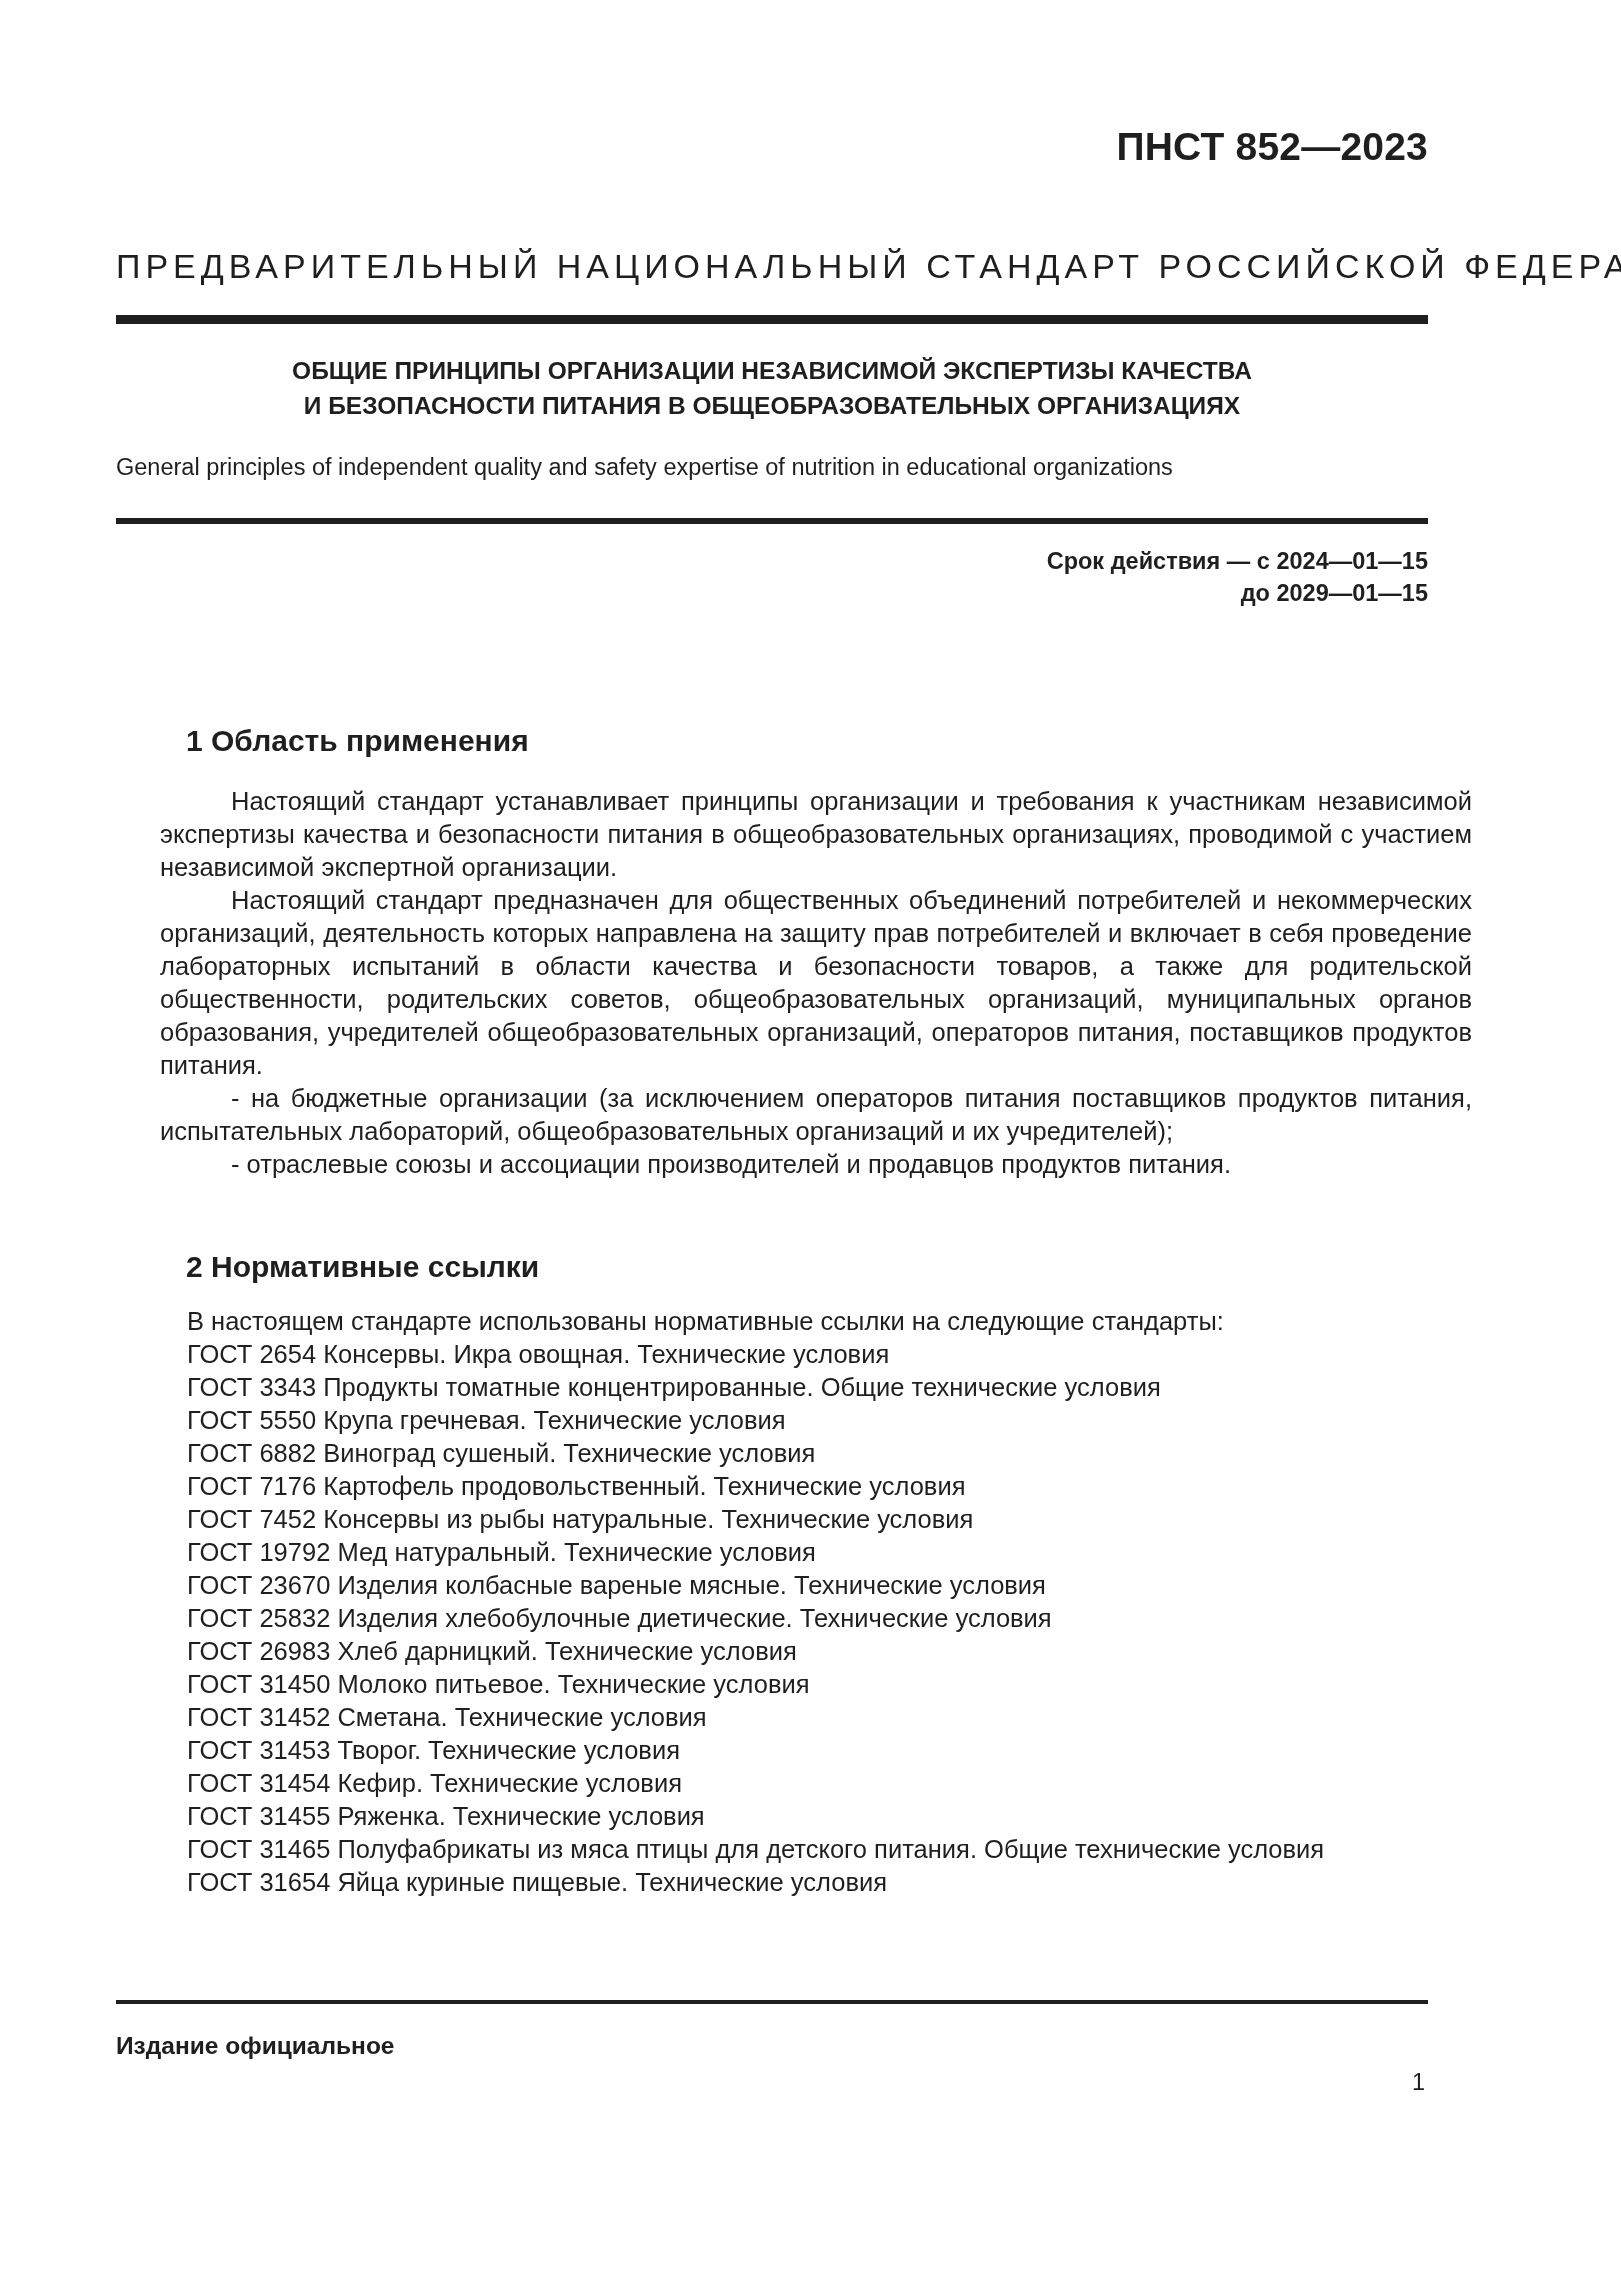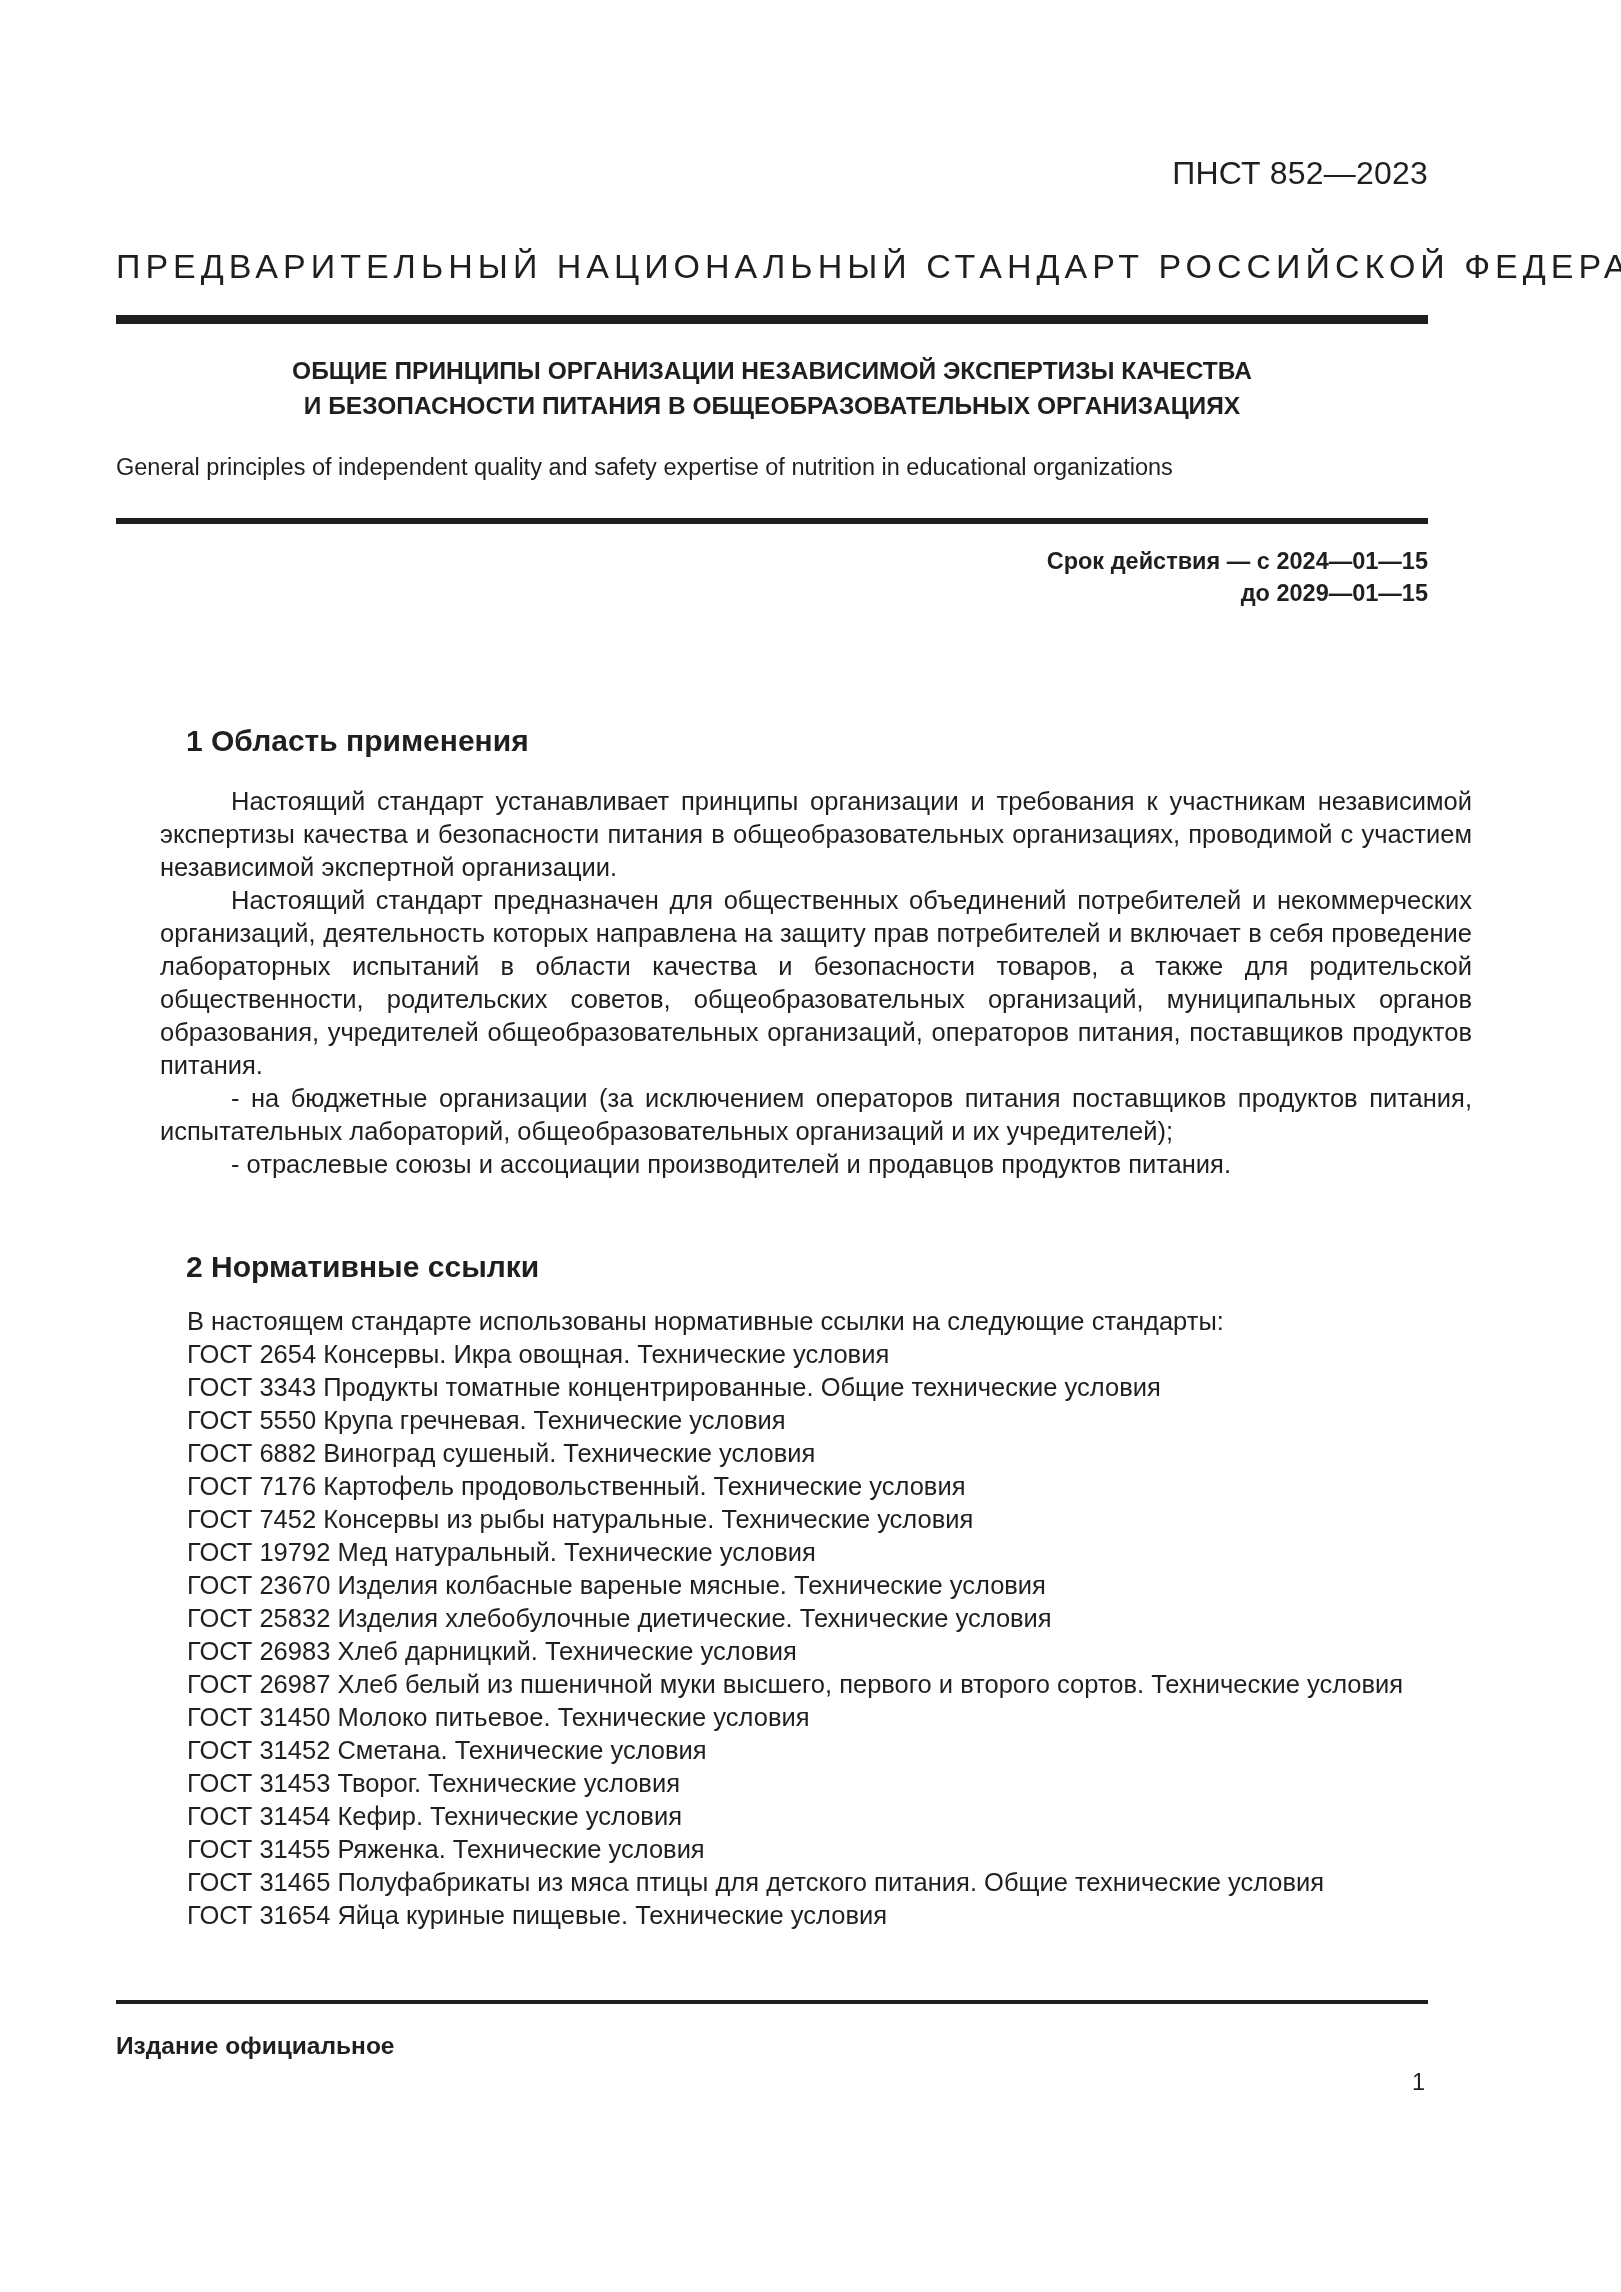--- a/index.html
+++ b/index.html
@@ -10,8 +10,8 @@
   }
   .abs { position: absolute; }
   .doc-code {
-    right: 193px; top: 154px;
-    font-size: 32px; font-weight: normal; letter-spacing: 0.2px;
+    right: 193px; top: 127px;
+    font-size: 39px; font-weight: bold; letter-spacing: 0.2px;
     line-height: 39px;
   }
   .std-type {

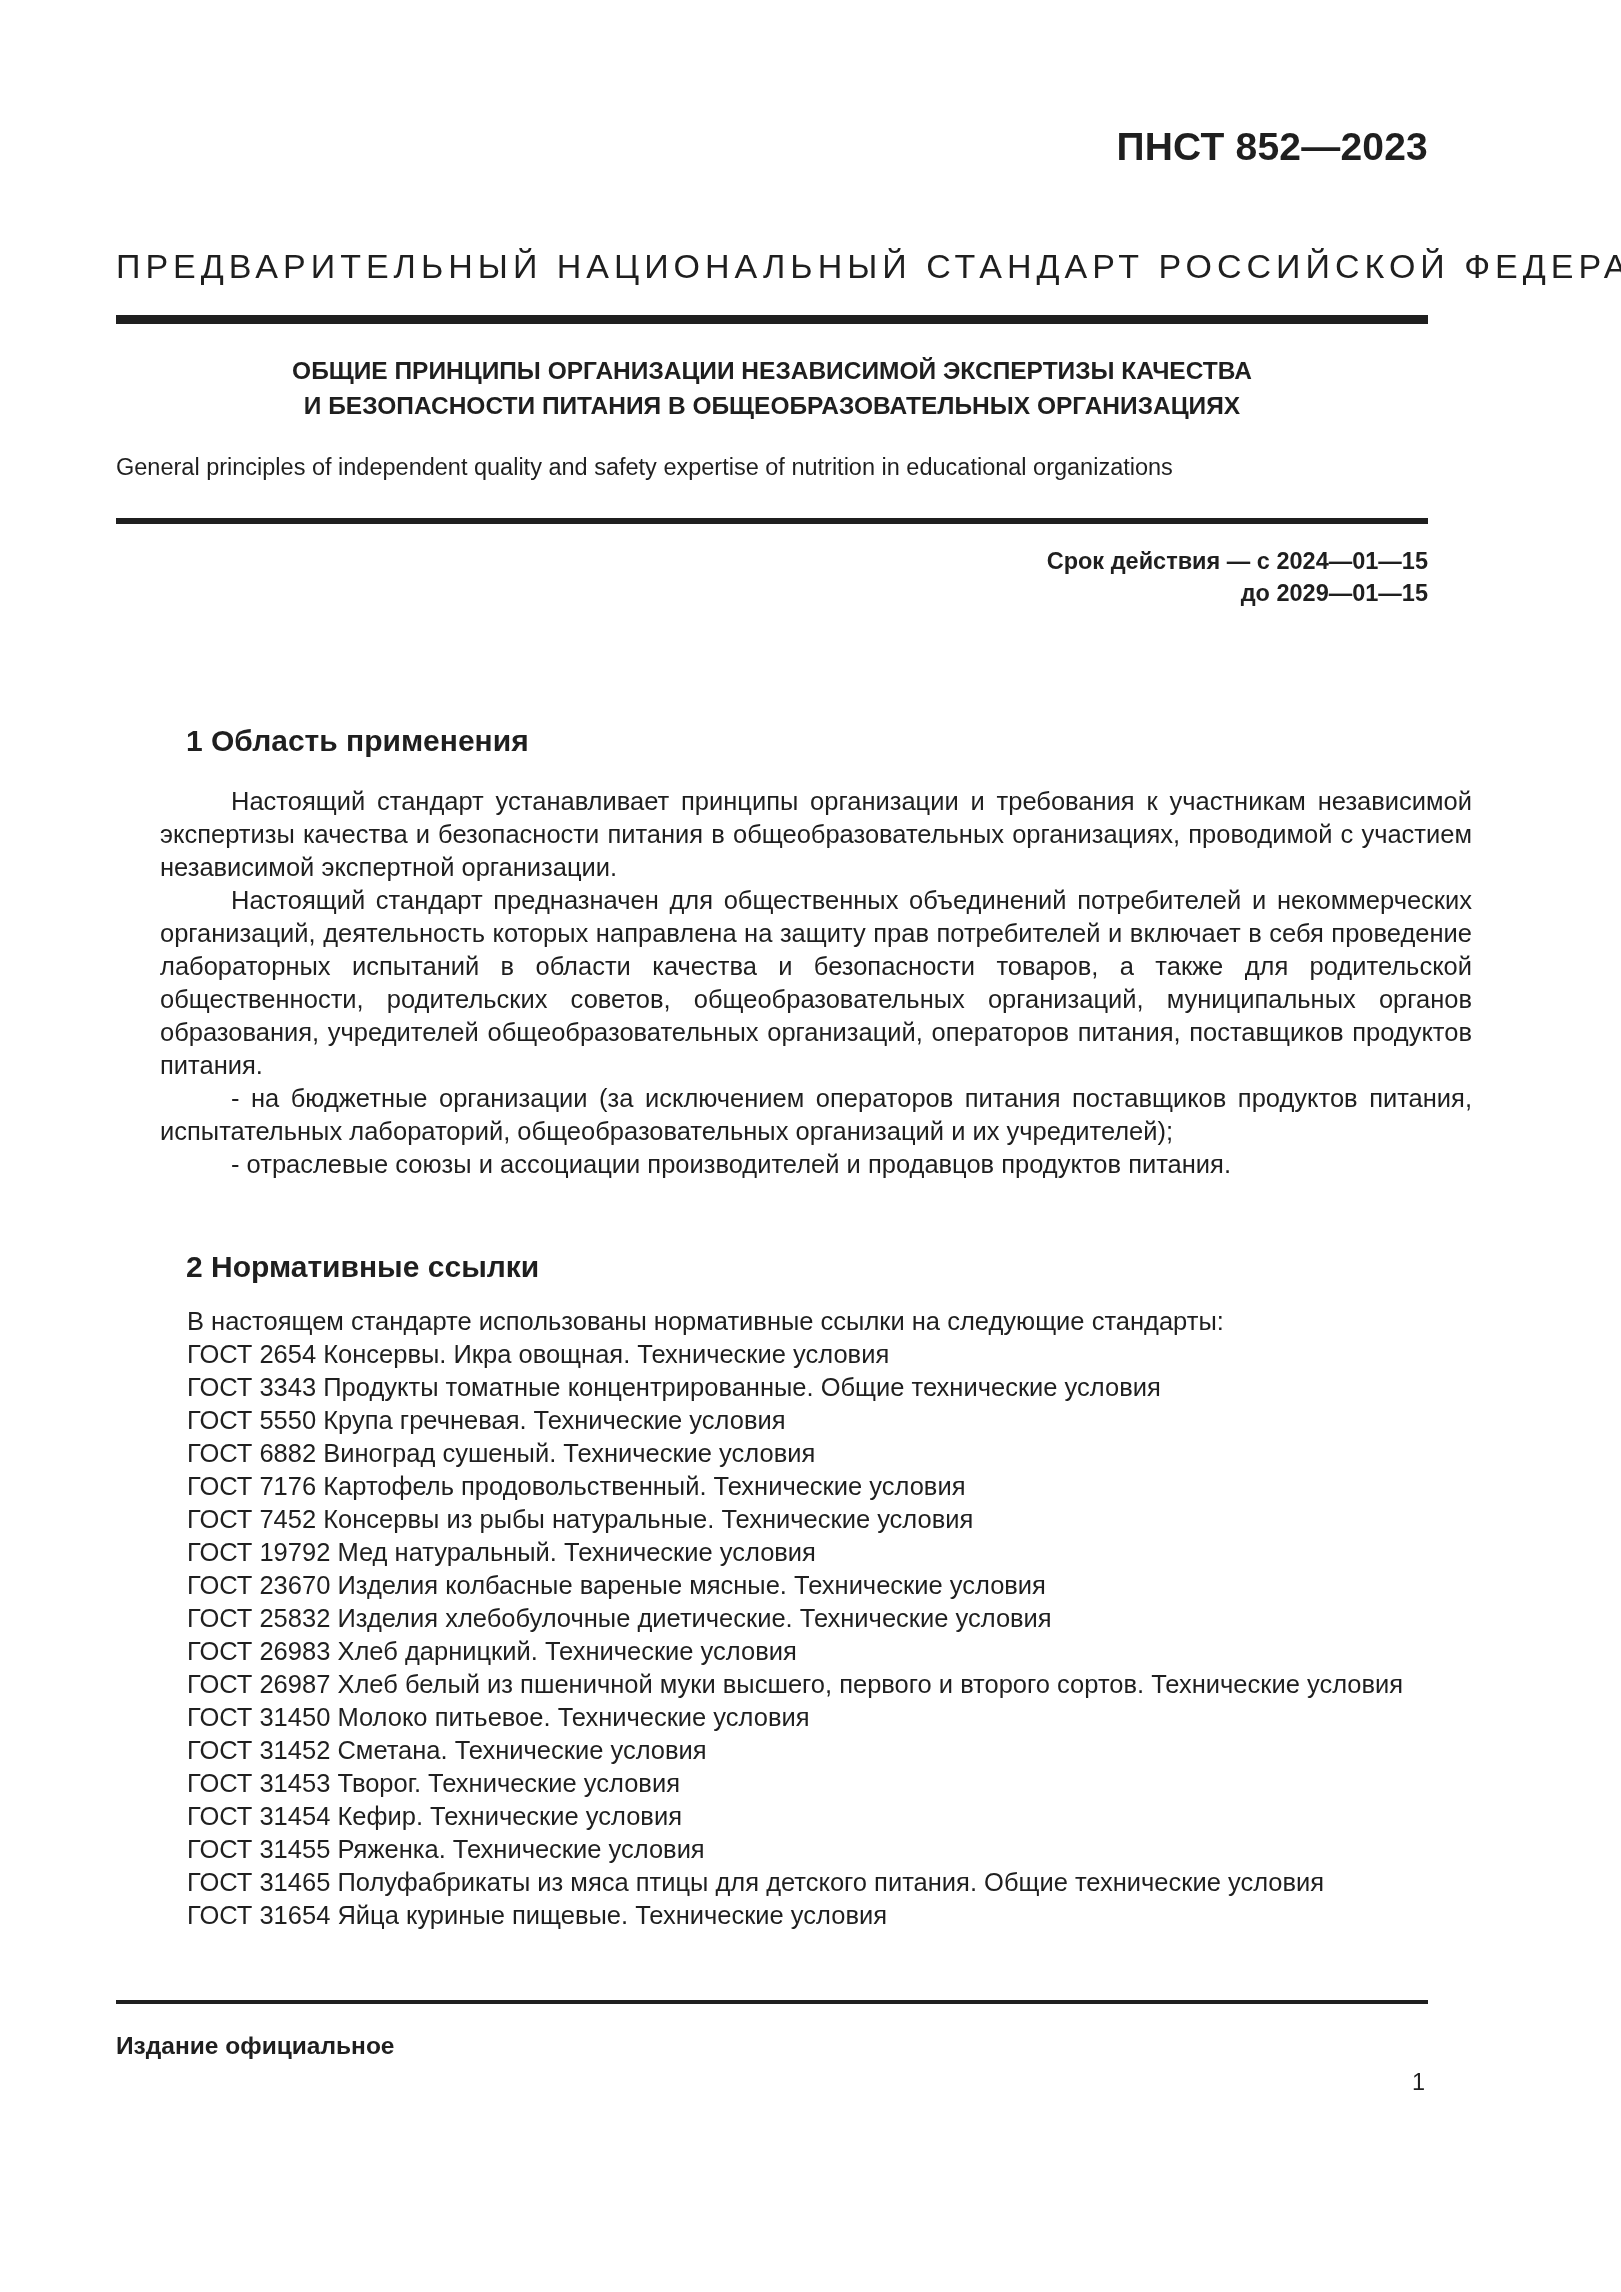--- a/index.html
+++ b/index.html
@@ -99,7 +99,6 @@
   <p class="ref">ГОСТ 23670 Изделия колбасные вареные мясные. Технические условия</p>
   <p class="ref">ГОСТ 25832 Изделия хлебобулочные диетические. Технические условия</p>
   <p class="ref">ГОСТ 26983 Хлеб дарницкий. Технические условия</p>
-  <p class="ref wrap">ГОСТ 26987 Хлеб белый из пшеничной муки высшего, первого и второго сортов. Технические условия</p>
   <p class="ref">ГОСТ 31450 Молоко питьевое. Технические условия</p>
   <p class="ref">ГОСТ 31452 Сметана. Технические условия</p>
   <p class="ref">ГОСТ 31453 Творог. Технические условия</p>

